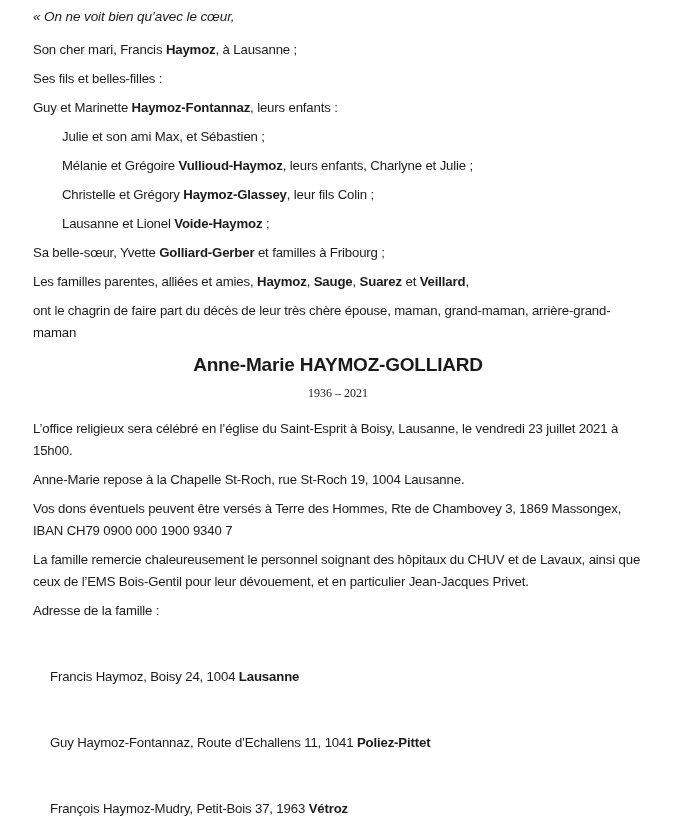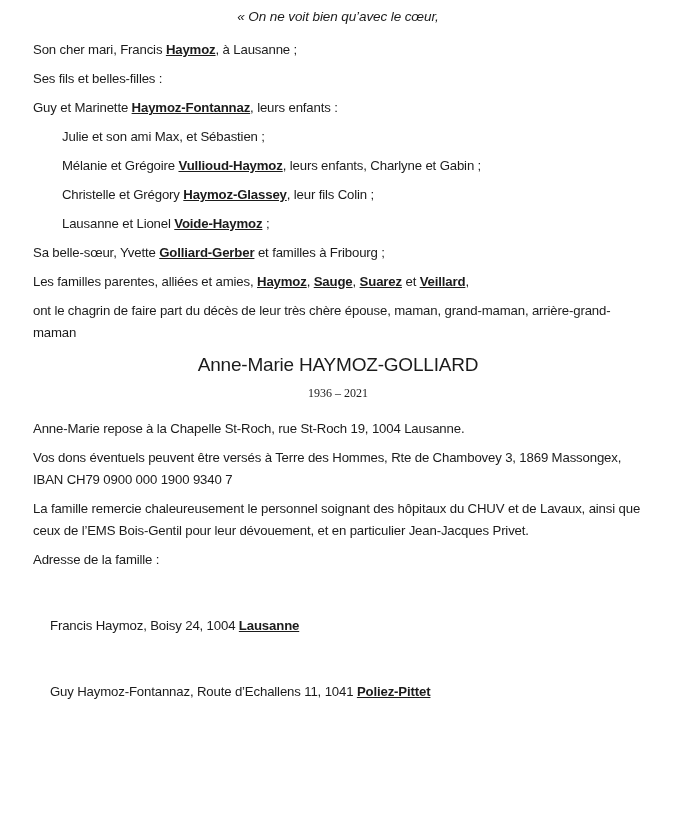--- a/index.html
+++ b/index.html
@@ -20,7 +20,7 @@
     padding: 6px 33px 8px 33px;
   }
   .quote {
-    text-align: center;
+    text-align: left;
     font-style: italic;
     font-size: 13.5px;
     line-height: 22px;

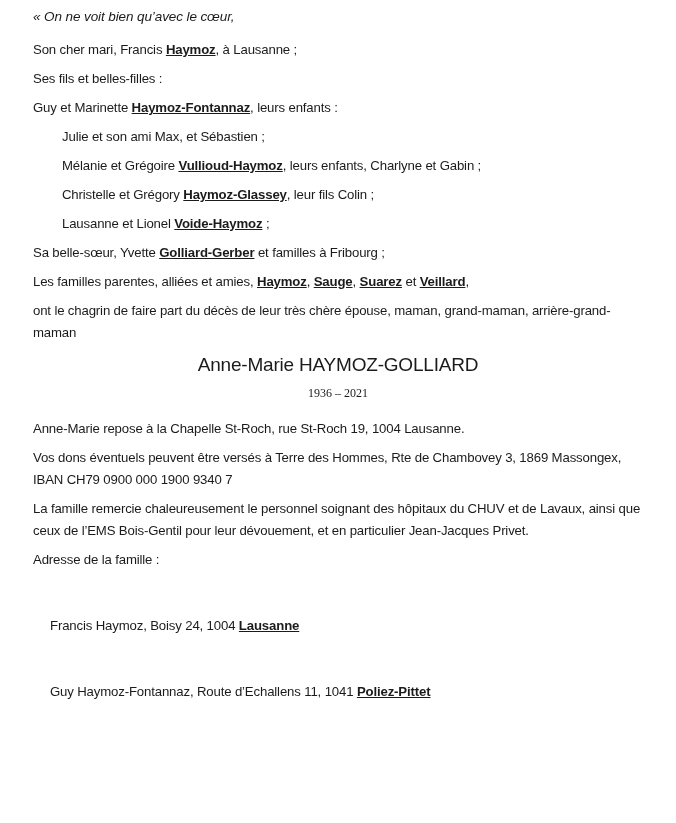--- a/index.html
+++ b/index.html
@@ -35,7 +35,7 @@
   }
   .para.indent-1 { padding-left: 17px; margin-top: 44px; }
   .para.indent-2 { padding-left: 29px; }
-  .bold { font-weight: bold; text-decoration: underline; }
+  .bold { font-weight: bold; }
   sup {
     font-size: 0.62em;
     line-height: 0;

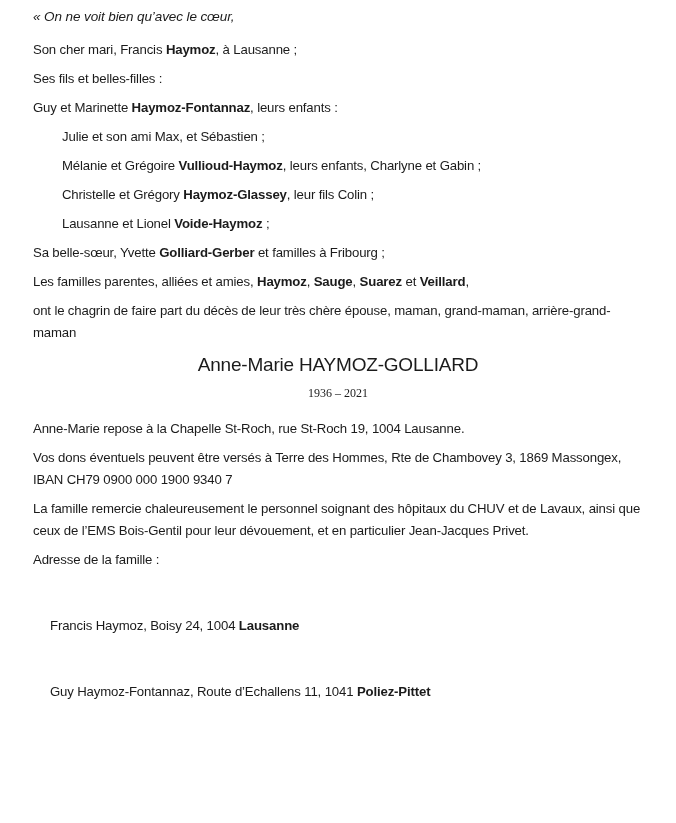--- a/index.html
+++ b/index.html
@@ -79,7 +79,7 @@
       <div class="para indent-0"><span>Ses fils et belles-filles :</span></div>
       <div class="para indent-0"><span>Guy et Marinette </span><span class="bold">Haymoz-Fontannaz</span><span>, leurs enfants :</span></div>
       <div class="para indent-2"><span>Julie et son ami Max, et Sébastien ;</span></div>
-      <div class="para indent-2"><span>Mélanie et Grégoire </span><span class="bold">Vullioud-Haymoz</span><span>, leurs enfants, Charlyne et Gabin ;</span></div>
+      <div class="para indent-2"><span>Mélanie et Grégoire </span><span class="bold">Vullioud-Haymoz</span><span>, leurs enfants, Charlyne et Julie ;</span></div>
       <div class="para indent-2"><span>Christelle et Grégory </span><span class="bold">Haymoz-Glassey</span><span>, leur fils Colin ;</span></div>
       <div class="para indent-2"><span>Lausanne et Lionel </span><span class="bold">Voide-Haymoz</span><span> ;</span></div>
       <div class="para indent-0"><span>Sa belle-sœur, Yvette </span><span class="bold">Golliard-Gerber</span><span> et familles à Fribourg ;</span></div>

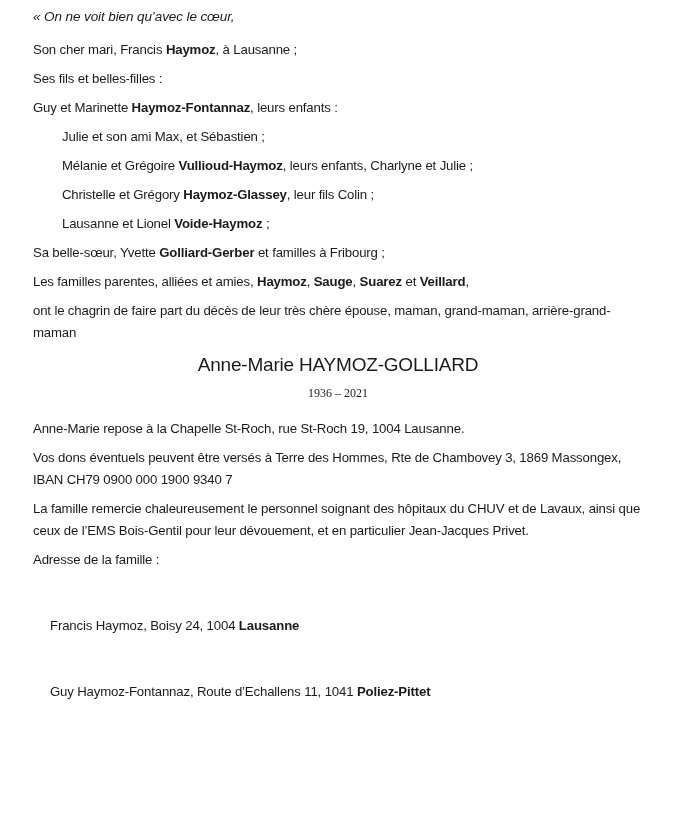--- a/index.html
+++ b/index.html
@@ -47,7 +47,7 @@
   }
   .deceased-name {
     font-size: 19px;
-    font-weight: normal;
+    font-weight: bold;
     line-height: 28px;
     letter-spacing: -0.2px;
   }

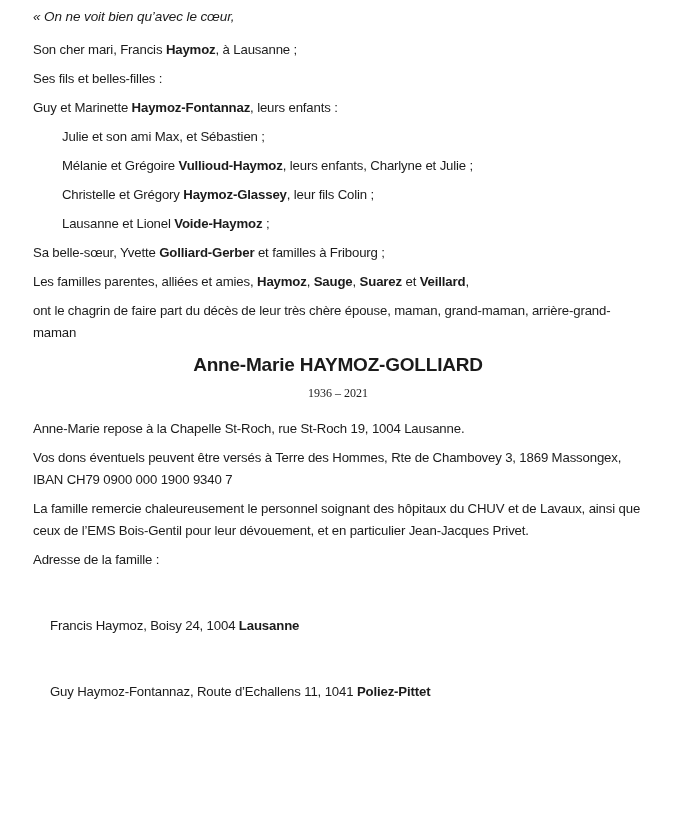--- a/index.html
+++ b/index.html
@@ -93,6 +93,7 @@
   </div>
 
   <div id="details-list">
+      <div class="para indent-0"><span>L’office religieux sera célébré en l’église du Saint-Esprit à Boisy, Lausanne, le vendredi 23 juillet 2021 à 15h00.</span></div>
       <div class="para indent-0"><span>Anne-Marie repose à la Chapelle St-Roch, rue St-Roch 19, 1004 Lausanne.</span></div>
       <div class="para indent-0"><span>Vos dons éventuels peuvent être versés à Terre des Hommes, Rte de Chambovey 3, 1869 Massongex, IBAN CH79 0900 000 1900 9340 7</span></div>
       <div class="para indent-0"><span>La famille remercie chaleureusement le personnel soignant des hôpitaux du CHUV et de Lavaux, ainsi que ceux de l’EMS Bois-Gentil pour leur dévouement, et en particulier Jean-Jacques Privet.</span></div>

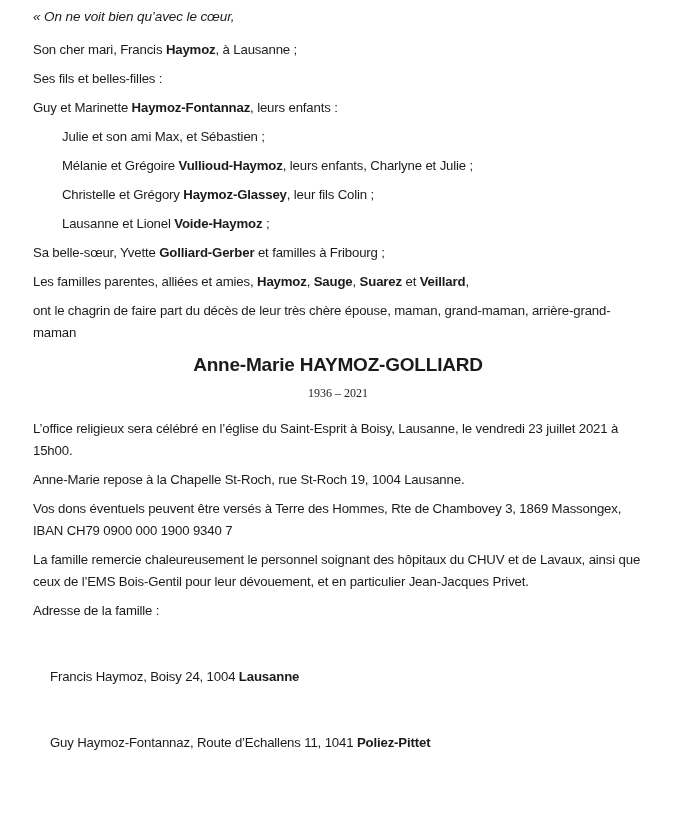--- a/index.html
+++ b/index.html
@@ -100,6 +100,7 @@
       <div class="para indent-0"><span>Adresse de la famille :</span></div>
       <div class="para indent-1"><span>Francis Haymoz, Boisy 24, 1004 </span><span class="bold">Lausanne</span></div>
       <div class="para indent-1"><span>Guy Haymoz-Fontannaz, Route d’Echallens 11, 1041 </span><span class="bold">Poliez-Pittet</span></div>
+      <div class="para indent-1"><span>François Haymoz-Mudry, Petit-Bois 37, 1963 </span><span class="bold">Vétroz</span></div>
     </div>
 
 

